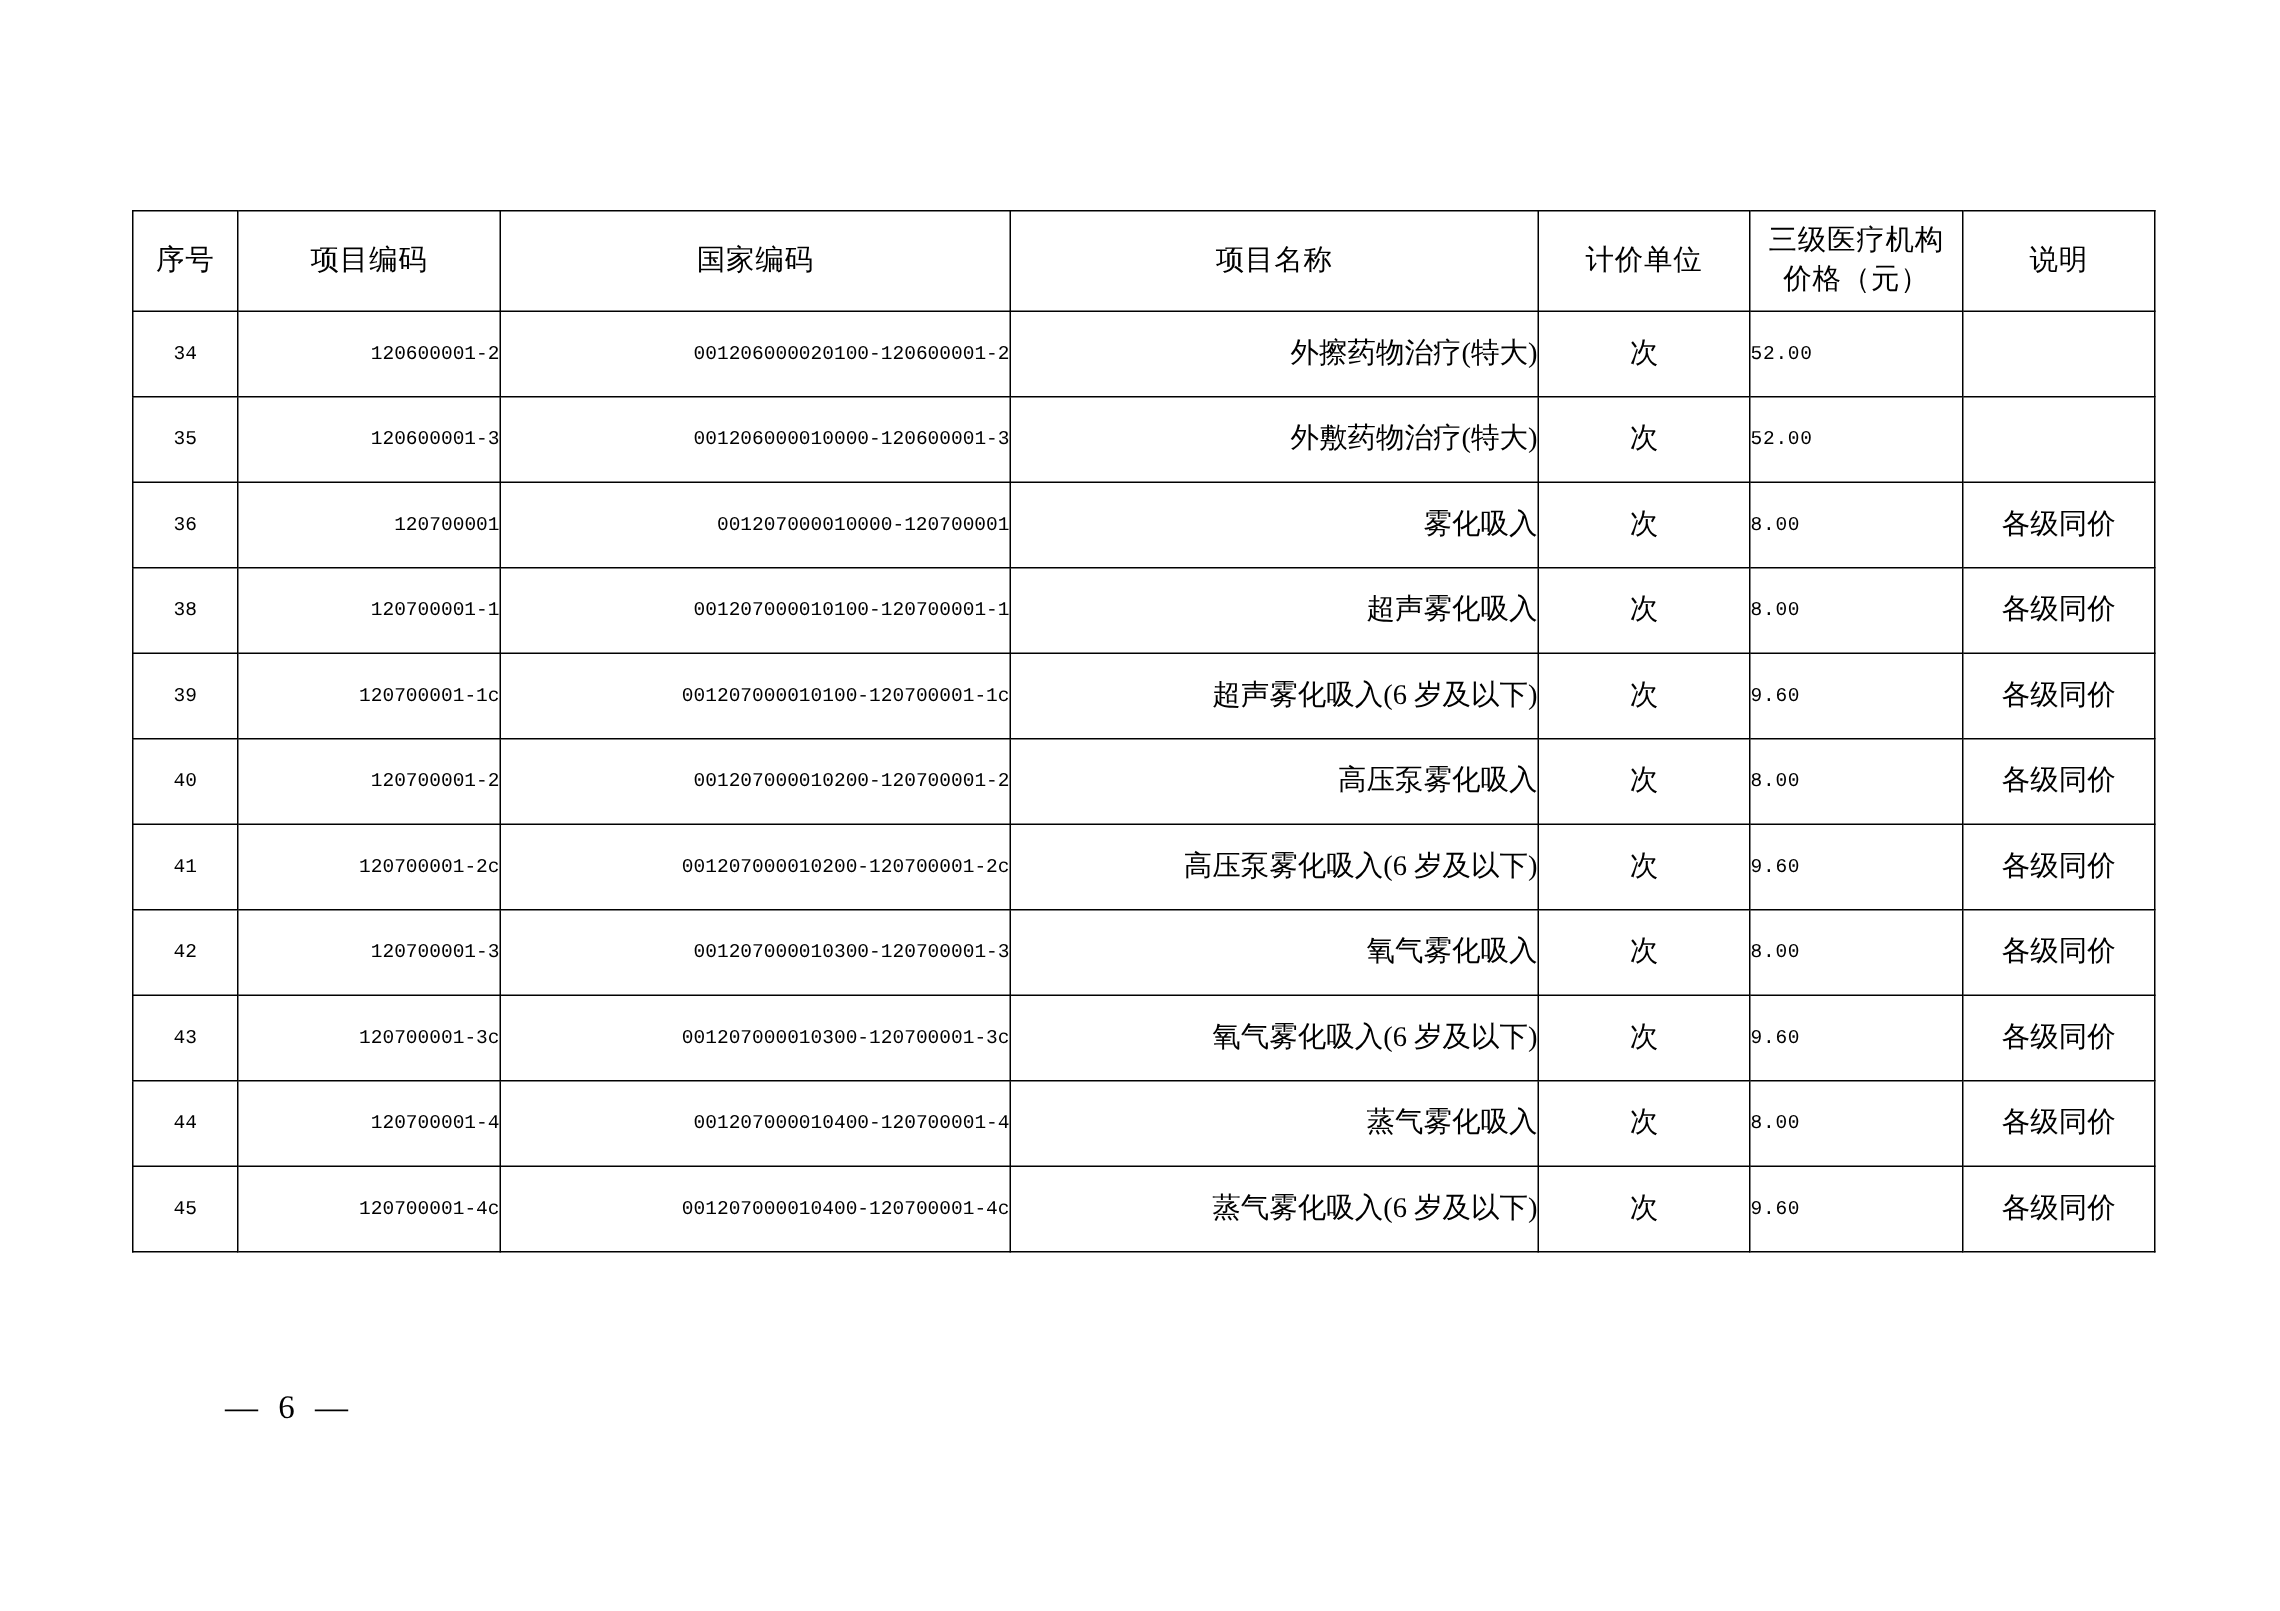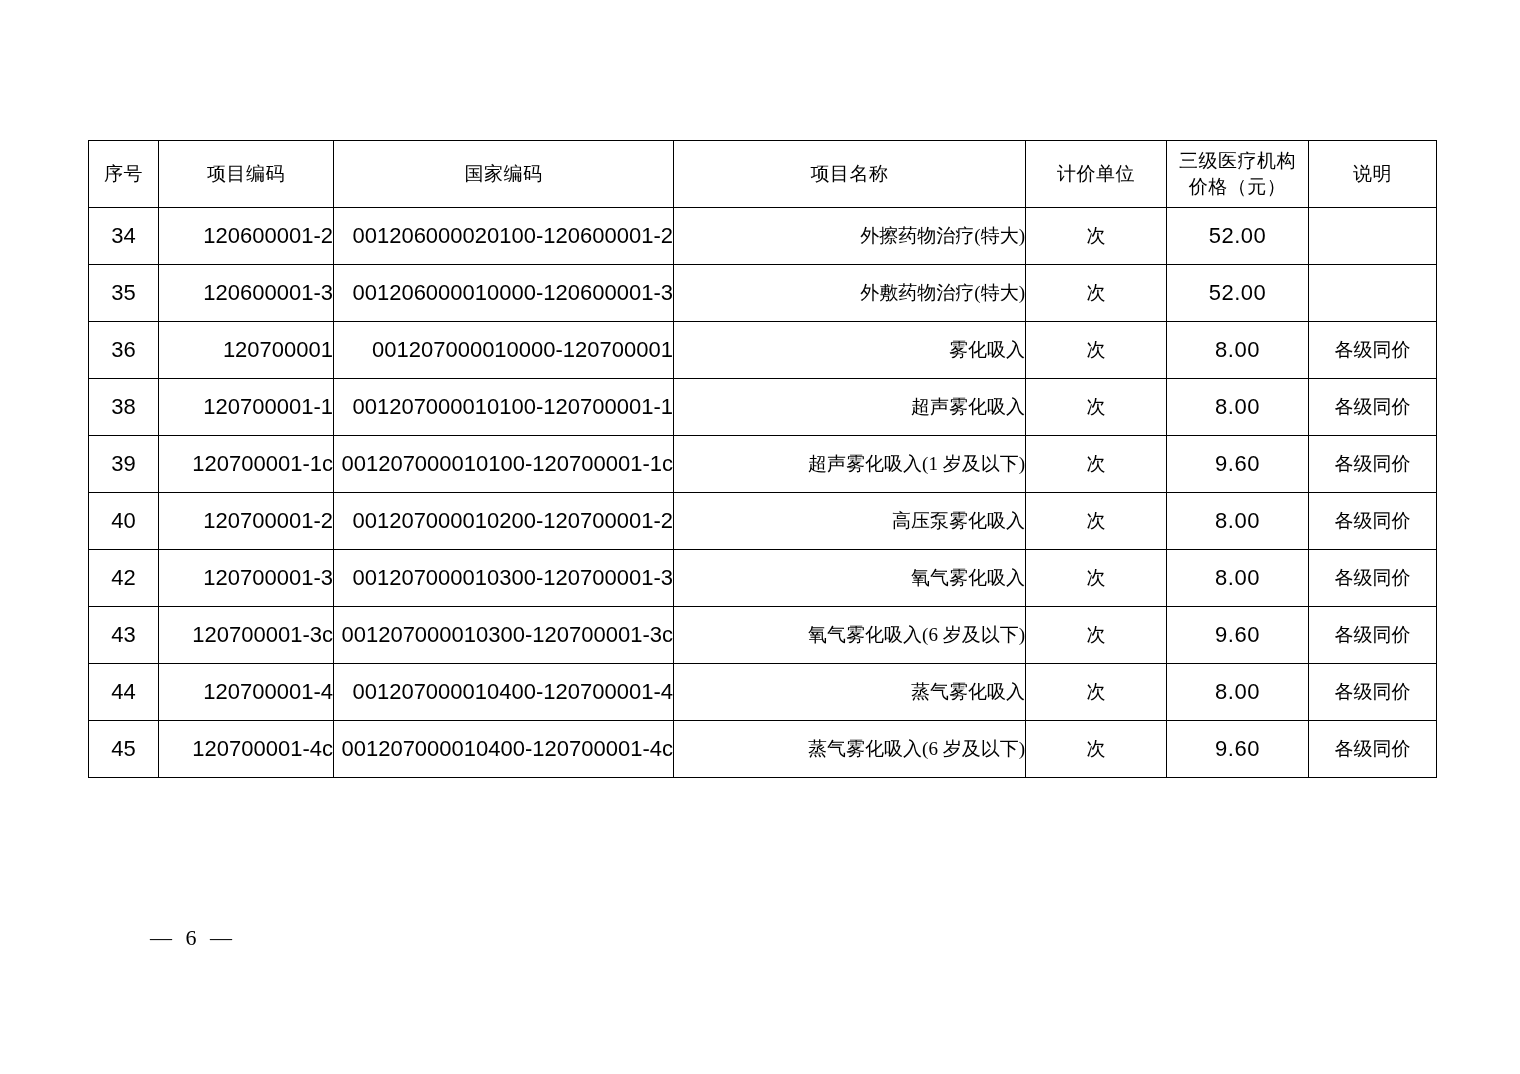--- a/index.html
+++ b/index.html
@@ -65,9 +65,9 @@
   .ctr { text-align: center; }
   .lft { text-align: right; padding-left: 6px; }
   .num-mono {
-    font-family: Liberation Sans, sans-serif;
+    font-family: Liberation Mono, monospace;
     letter-spacing: 0px;
-    font-size: 22px;
+    font-size: 13px;
   }
   .price {
     text-align: center;

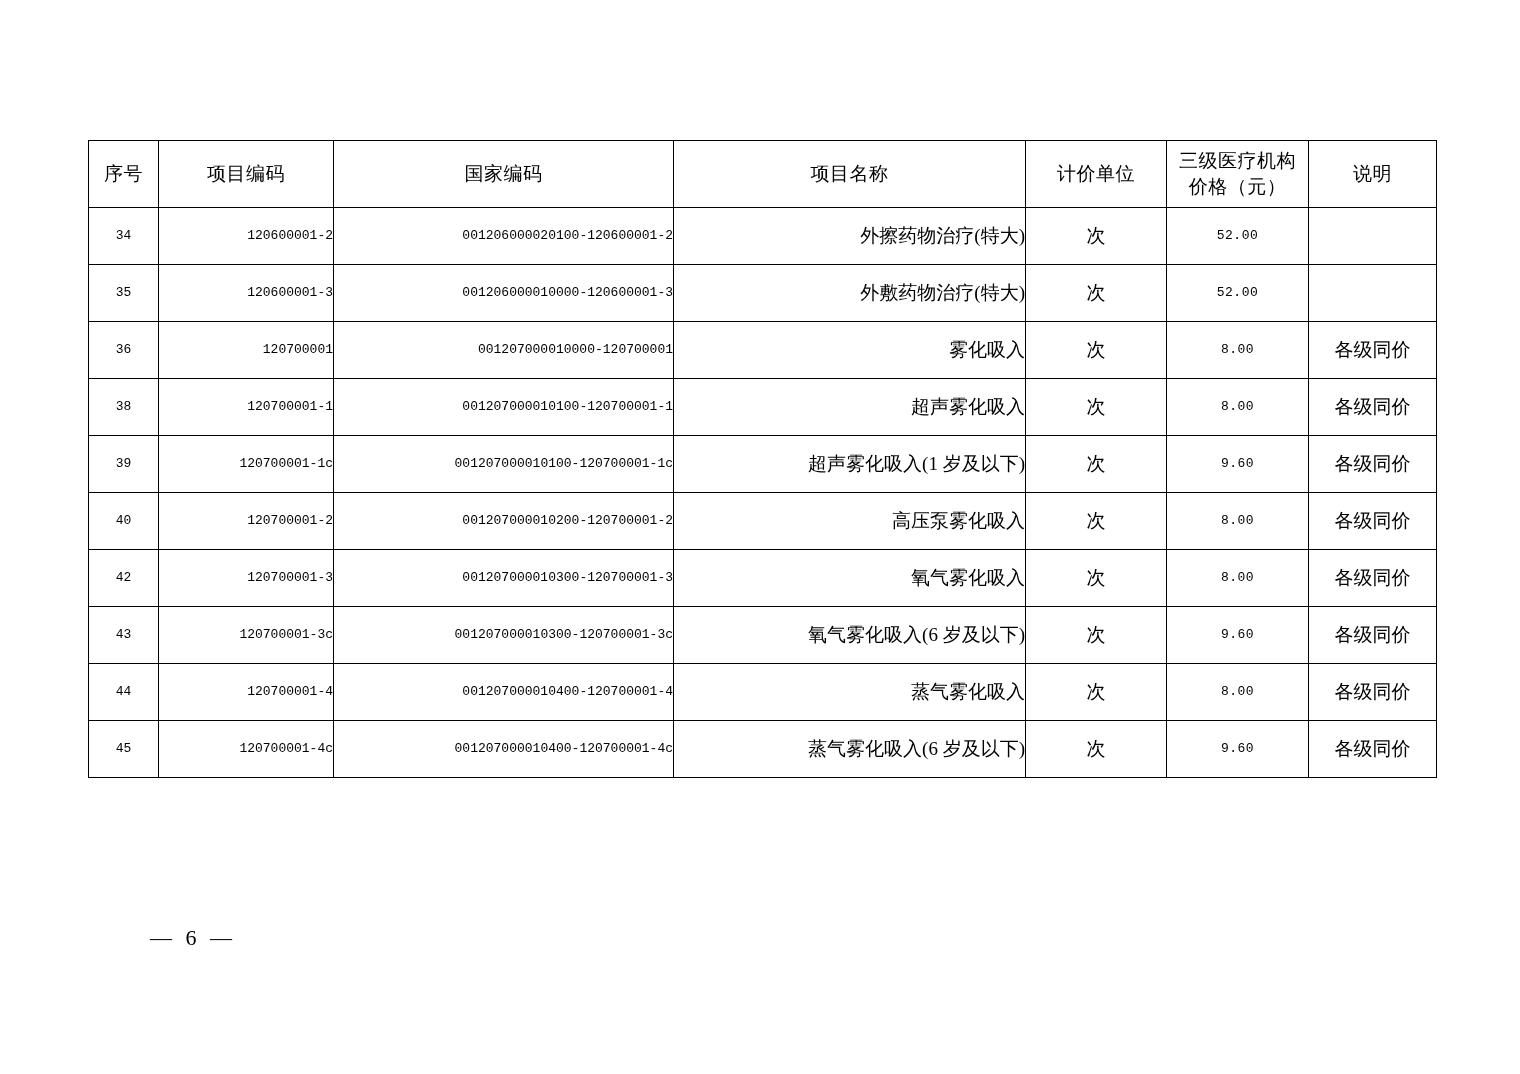--- a/index.html
+++ b/index.html
@@ -70,7 +70,6 @@
     font-size: 13px;
   }
   .price {
-    text-align: center;
     letter-spacing: 0.5px;
   }
   .footer {

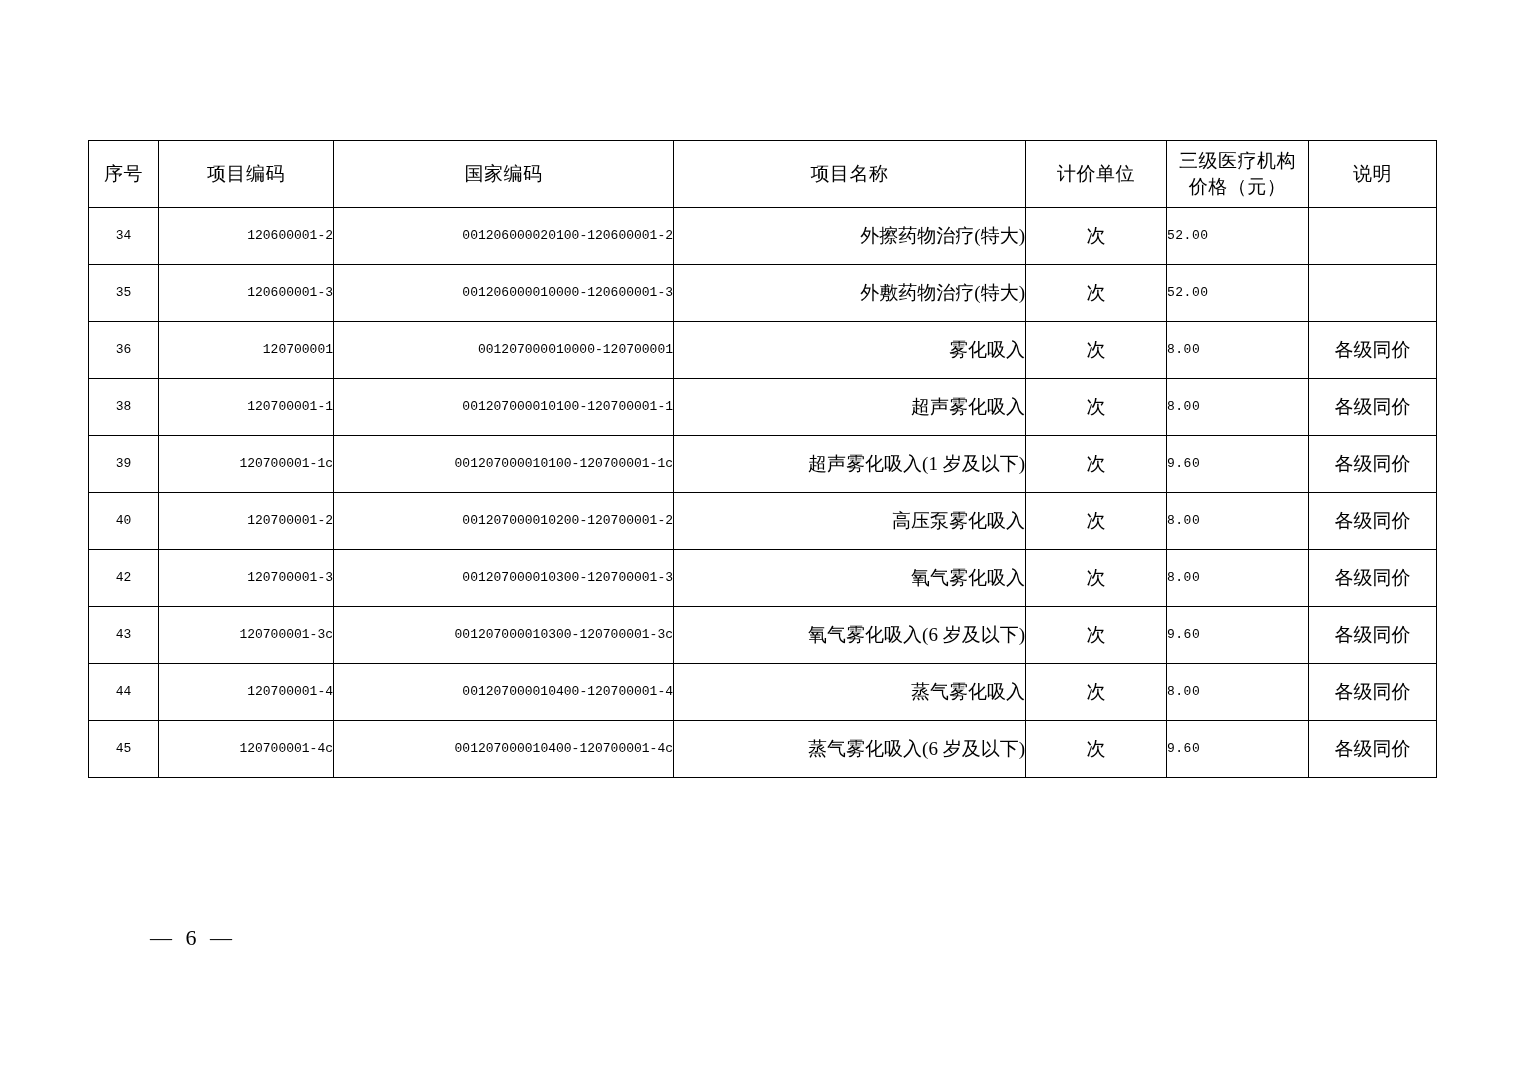--- a/index.html
+++ b/index.html
@@ -151,7 +151,7 @@
             <td class="ctr num-mono">39</td>
             <td class="lft num-mono">120700001-1c</td>
             <td class="lft num-mono">001207000010100-120700001-1c</td>
-            <td class="lft">超声雾化吸入(1 岁及以下)</td>
+            <td class="lft">超声雾化吸入(6 岁及以下)</td>
             <td class="ctr">次</td>
             <td class="price num-mono">9.60</td>
             <td class="ctr">各级同价</td>

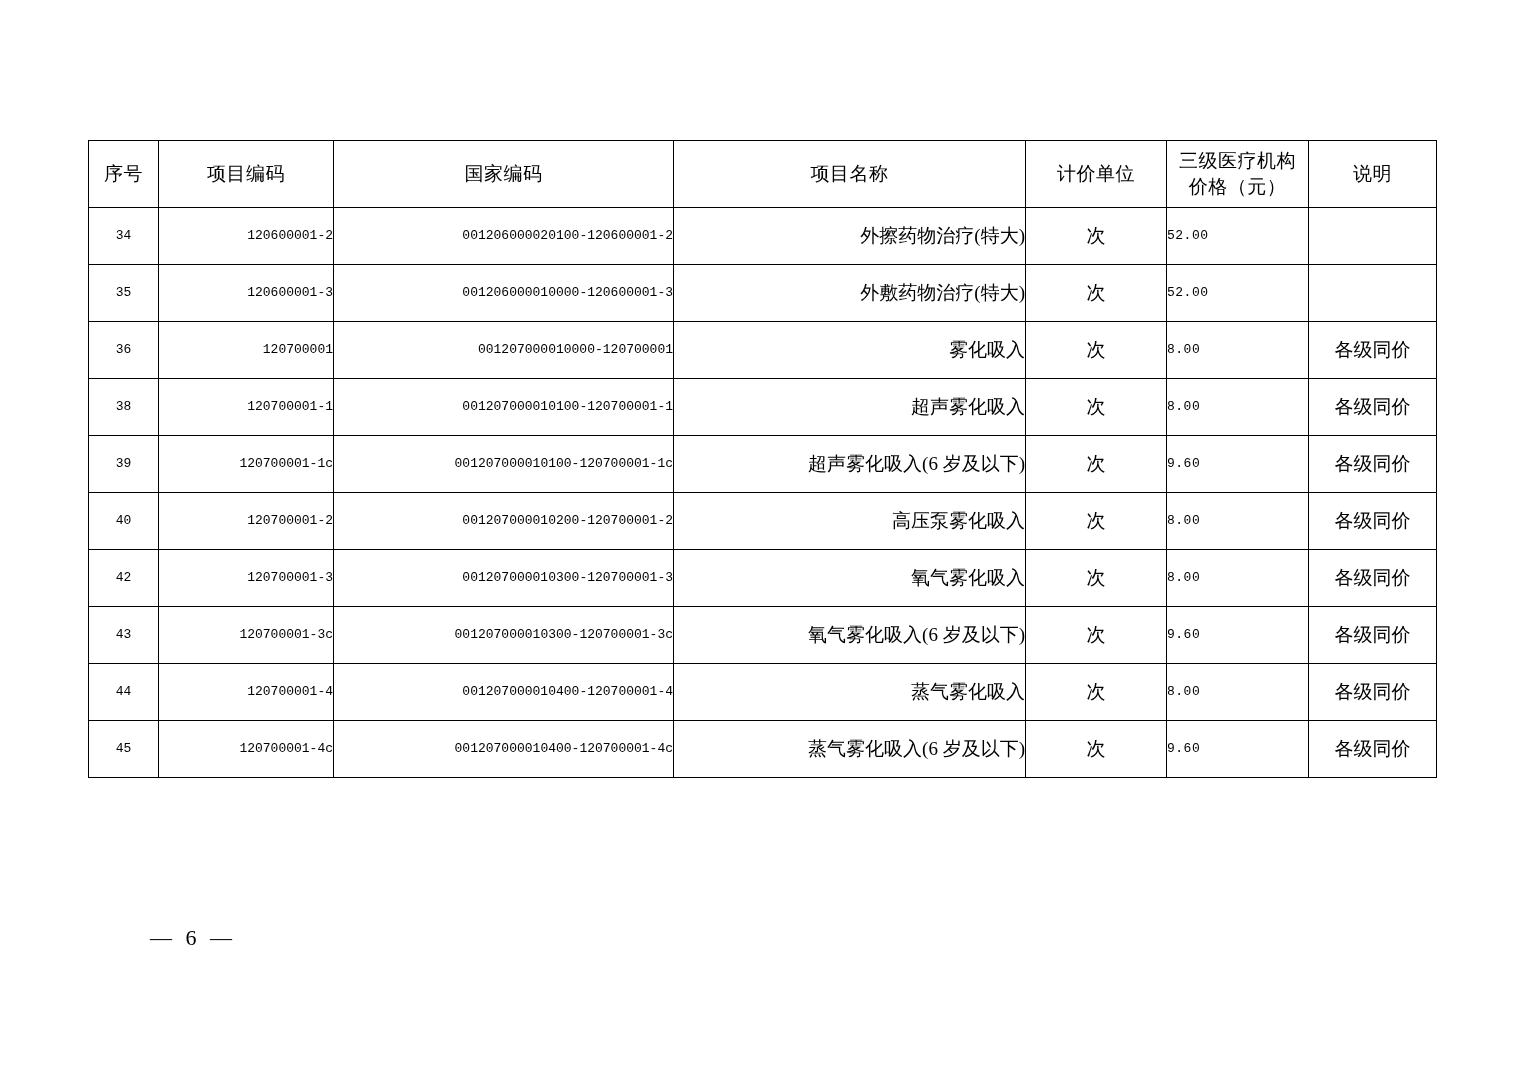--- a/index.html
+++ b/index.html
@@ -166,6 +166,15 @@
             <td class="ctr">各级同价</td>
           </tr>
           <tr>
+            <td class="ctr num-mono">41</td>
+            <td class="lft num-mono">120700001-2c</td>
+            <td class="lft num-mono">001207000010200-120700001-2c</td>
+            <td class="lft">高压泵雾化吸入(6 岁及以下)</td>
+            <td class="ctr">次</td>
+            <td class="price num-mono">9.60</td>
+            <td class="ctr">各级同价</td>
+          </tr>
+          <tr>
             <td class="ctr num-mono">42</td>
             <td class="lft num-mono">120700001-3</td>
             <td class="lft num-mono">001207000010300-120700001-3</td>

